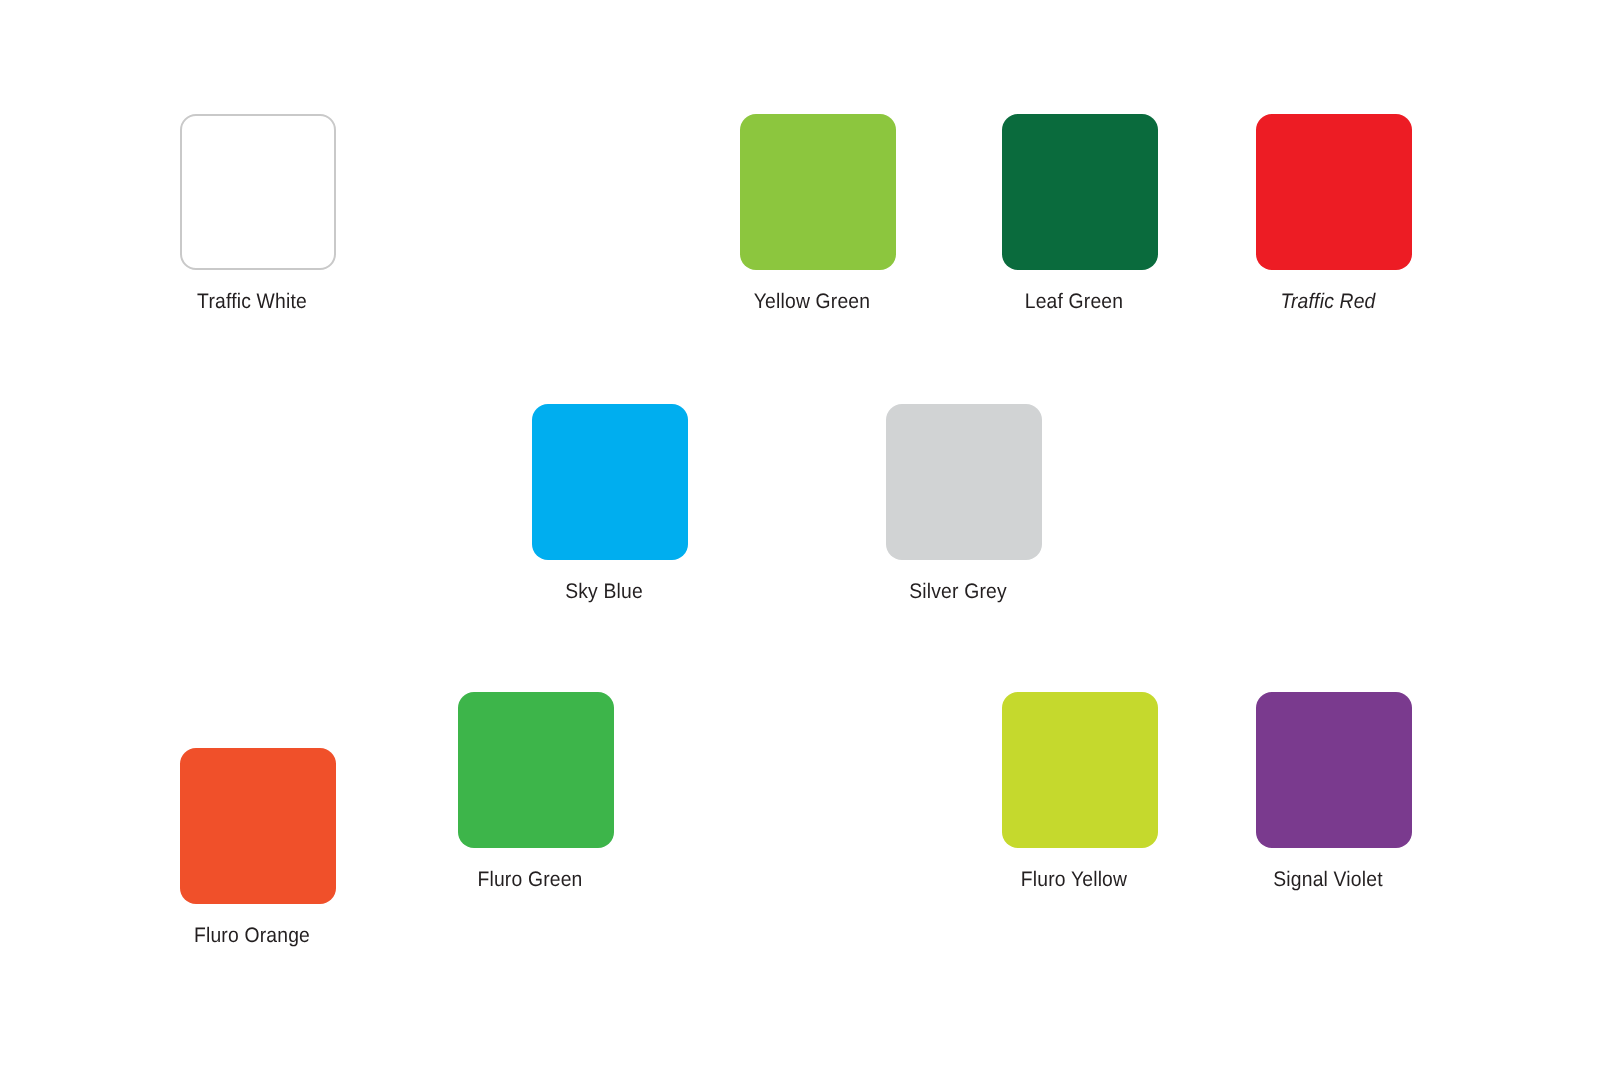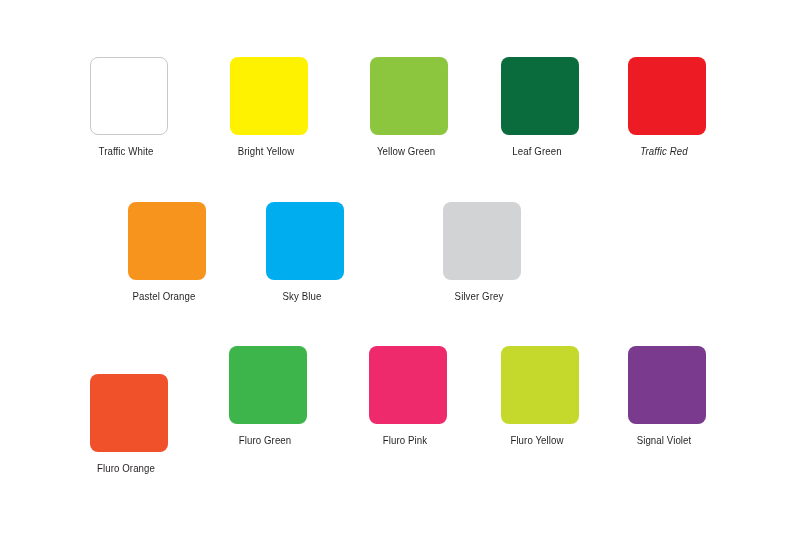--- a/index.html
+++ b/index.html
@@ -52,10 +52,6 @@
       <div class="swatch-chip outlined" style="background: rgb(255, 255, 255); border-color: rgb(201, 201, 201);"></div>
       <div class="swatch-label" style="color: rgb(35, 31, 32);">Traffic White</div>
     </div>
-    <div class="swatch-cell" style="left: 230px; top: 57px;">
-      <div class="swatch-chip" style="background: rgb(255, 242, 0);"></div>
-      <div class="swatch-label" style="color: rgb(35, 31, 32);">Bright Yellow</div>
-    </div>
     <div class="swatch-cell" style="left: 370px; top: 57px;">
       <div class="swatch-chip" style="background: rgb(140, 198, 62);"></div>
       <div class="swatch-label" style="color: rgb(35, 31, 32);">Yellow Green</div>

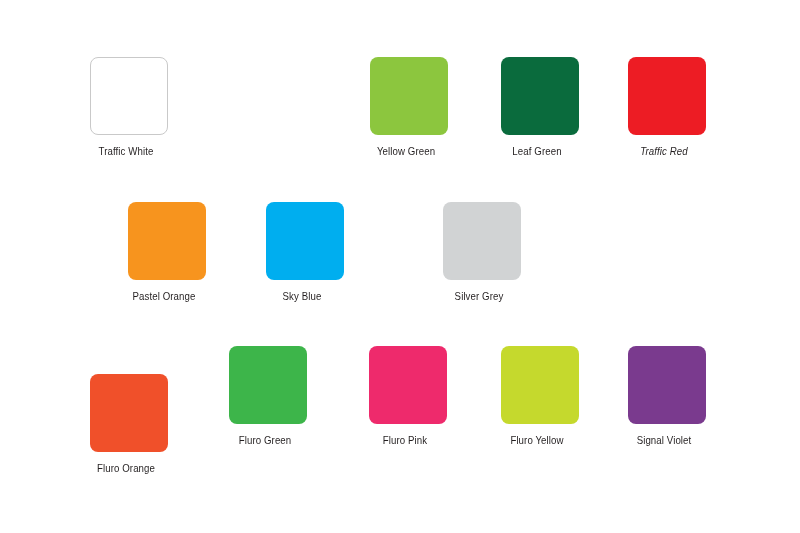--- a/index.html
+++ b/index.html
@@ -64,10 +64,6 @@
       <div class="swatch-chip" style="background: rgb(237, 28, 36);"></div>
       <div class="swatch-label" style="color: rgb(35, 31, 32);">Traffic Red</div>
     </div>
-    <div class="swatch-cell" style="left: 128px; top: 202px;">
-      <div class="swatch-chip" style="background: rgb(247, 148, 30);"></div>
-      <div class="swatch-label" style="color: rgb(35, 31, 32);">Pastel Orange</div>
-    </div>
     <div class="swatch-cell" style="left: 443px; top: 202px;">
       <div class="swatch-chip" style="background: rgb(209, 211, 212);"></div>
       <div class="swatch-label" style="color: rgb(35, 31, 32);">Silver Grey</div>

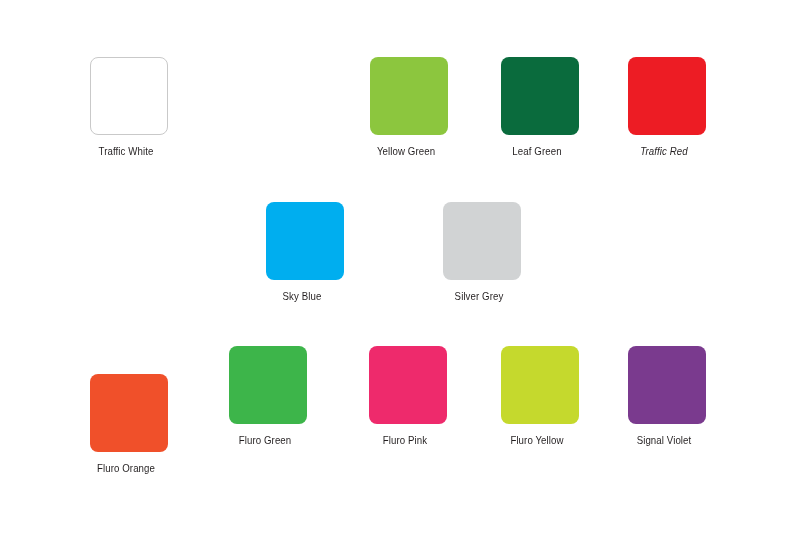--- a/index.html
+++ b/index.html
@@ -80,10 +80,6 @@
       <div class="swatch-chip" style="background: rgb(61, 181, 74);"></div>
       <div class="swatch-label" style="color: rgb(35, 31, 32);">Fluro Green</div>
     </div>
-    <div class="swatch-cell" style="left: 369px; top: 346px;">
-      <div class="swatch-chip" style="background: rgb(238, 42, 108);"></div>
-      <div class="swatch-label" style="color: rgb(35, 31, 32);">Fluro Pink</div>
-    </div>
     <div class="swatch-cell" style="left: 501px; top: 346px;">
       <div class="swatch-chip" style="background: rgb(197, 217, 45);"></div>
       <div class="swatch-label" style="color: rgb(35, 31, 32);">Fluro Yellow</div>

